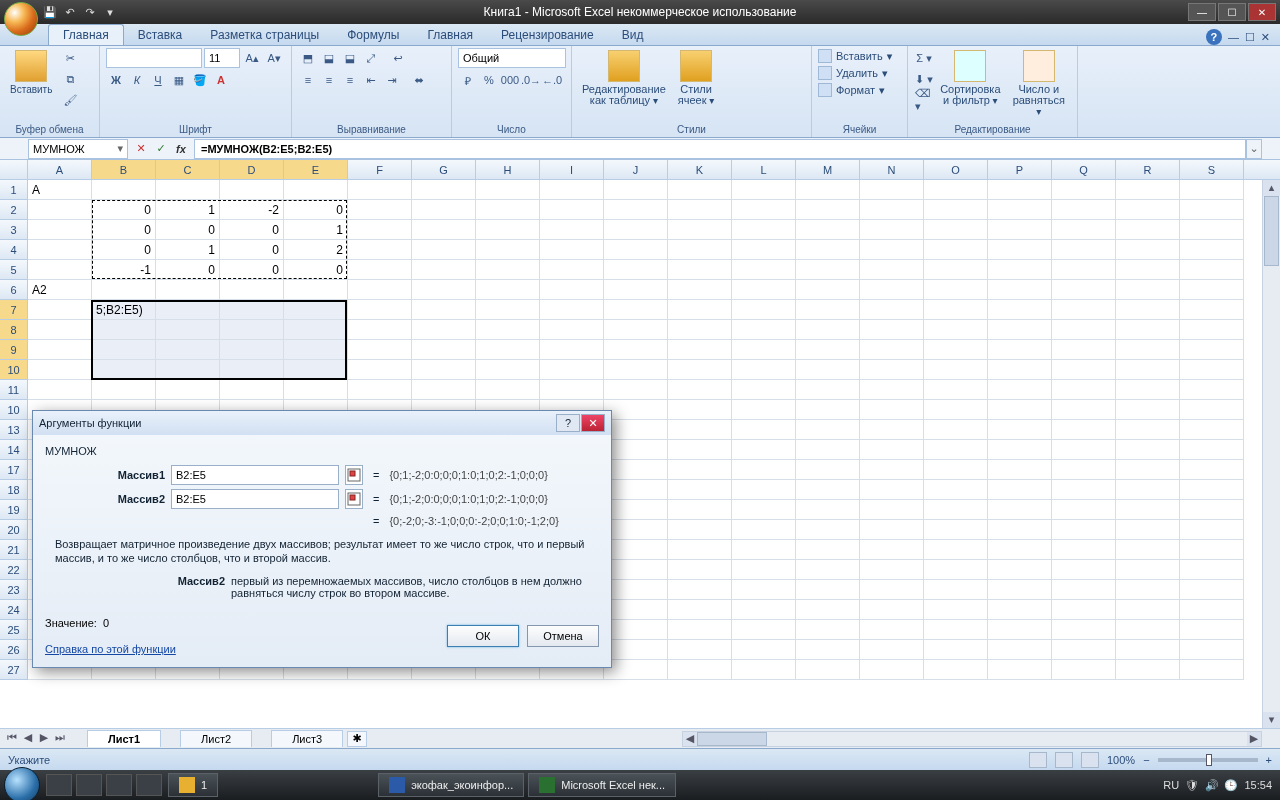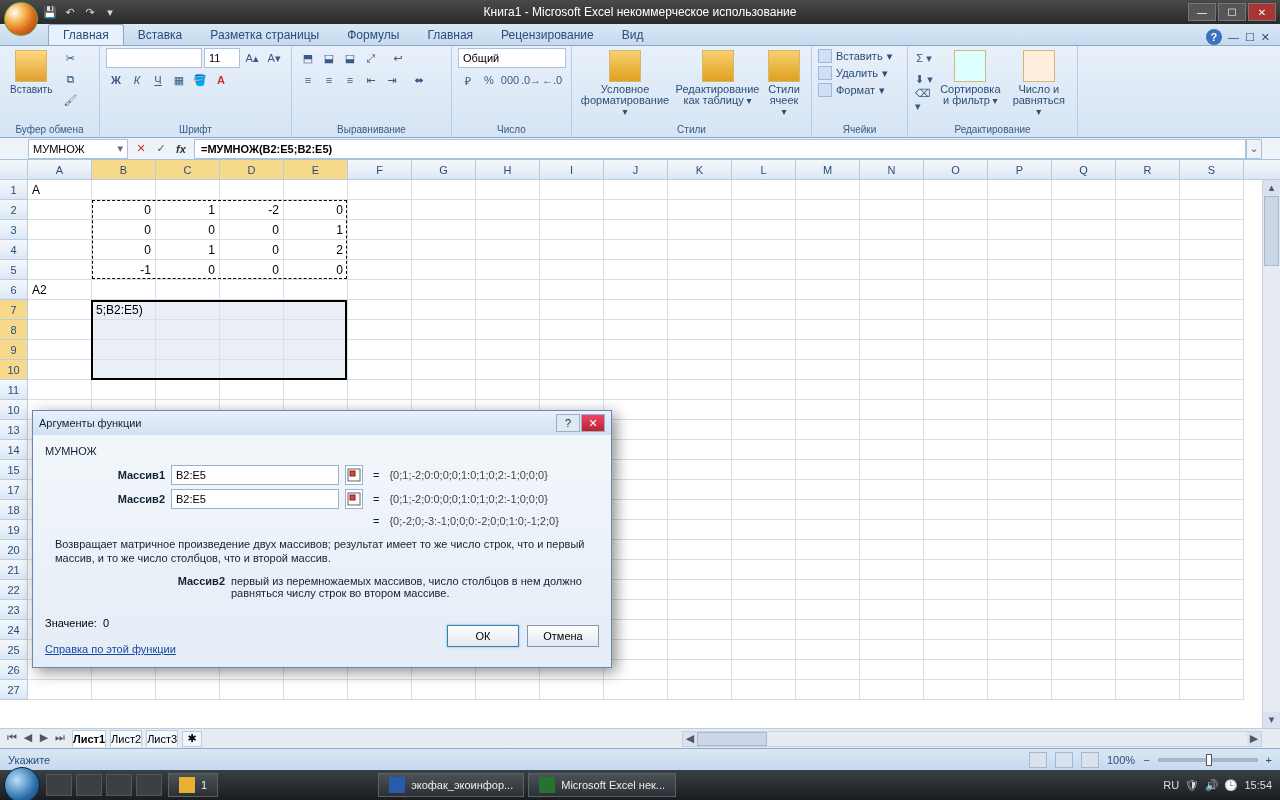--- a/index.html
+++ b/index.html
@@ -240,10 +240,6 @@
     <div class="rgroup-body">
       <div class="bigbtn">
           <div class="ico fmt"></div>
-          <div class="lbl"><span>Условное</span><br><span>форматирование</span> ▾</div>
-        </div>
-      <div class="bigbtn">
-          <div class="ico fmt"></div>
           <div class="lbl"><span>Редактирование</span><br><span>как таблицу</span> ▾</div>
         </div>
       <div class="bigbtn">

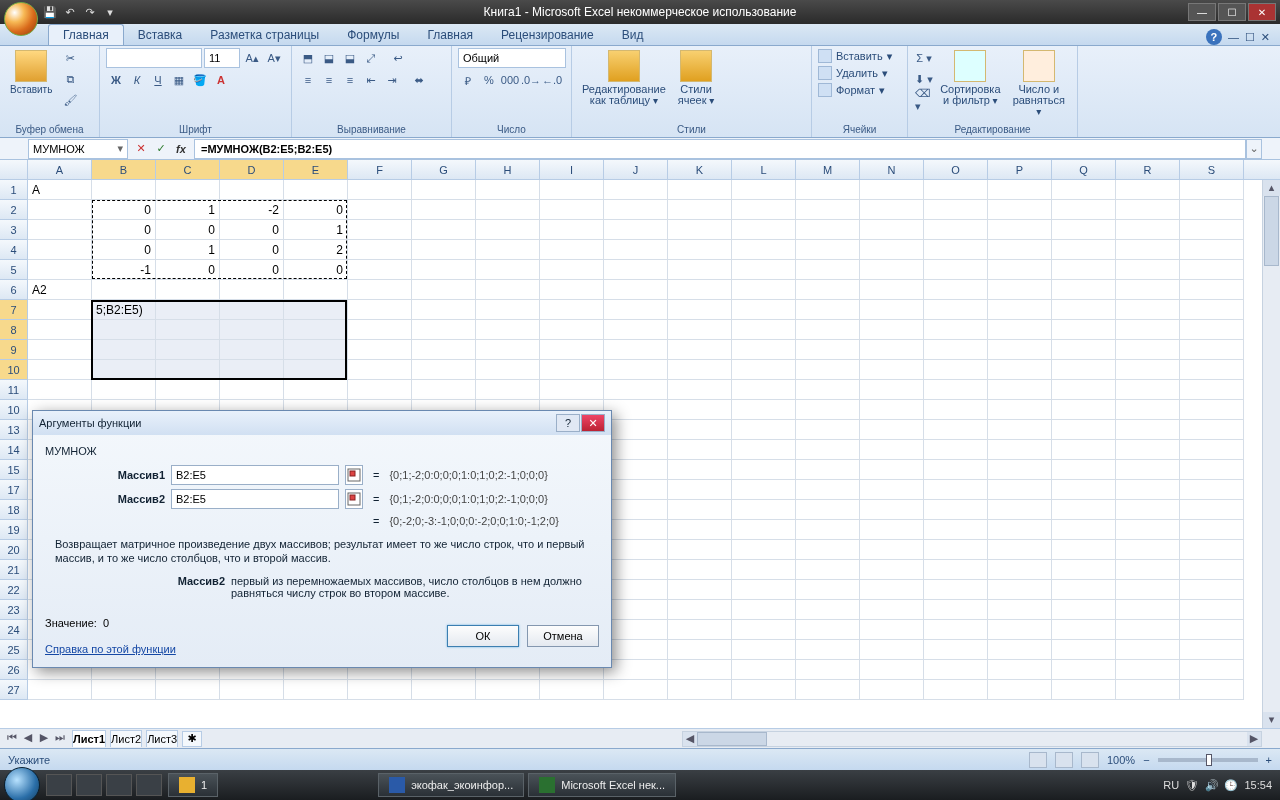--- a/index.html
+++ b/index.html
@@ -626,28 +626,6 @@
         <div class="cell" style="width: 64px;"></div>
       </div>
       <div class="row">
-        <div class="rowhdr">15</div>
-        <div class="cell" style="width: 64px;"></div>
-        <div class="cell" style="width: 64px;"></div>
-        <div class="cell" style="width: 64px;"></div>
-        <div class="cell" style="width: 64px;"></div>
-        <div class="cell" style="width: 64px;"></div>
-        <div class="cell" style="width: 64px;"></div>
-        <div class="cell" style="width: 64px;"></div>
-        <div class="cell" style="width: 64px;"></div>
-        <div class="cell" style="width: 64px;"></div>
-        <div class="cell" style="width: 64px;"></div>
-        <div class="cell" style="width: 64px;"></div>
-        <div class="cell" style="width: 64px;"></div>
-        <div class="cell" style="width: 64px;"></div>
-        <div class="cell" style="width: 64px;"></div>
-        <div class="cell" style="width: 64px;"></div>
-        <div class="cell" style="width: 64px;"></div>
-        <div class="cell" style="width: 64px;"></div>
-        <div class="cell" style="width: 64px;"></div>
-        <div class="cell" style="width: 64px;"></div>
-      </div>
-      <div class="row">
         <div class="rowhdr">17</div>
         <div class="cell" style="width: 64px;"></div>
         <div class="cell" style="width: 64px;"></div>

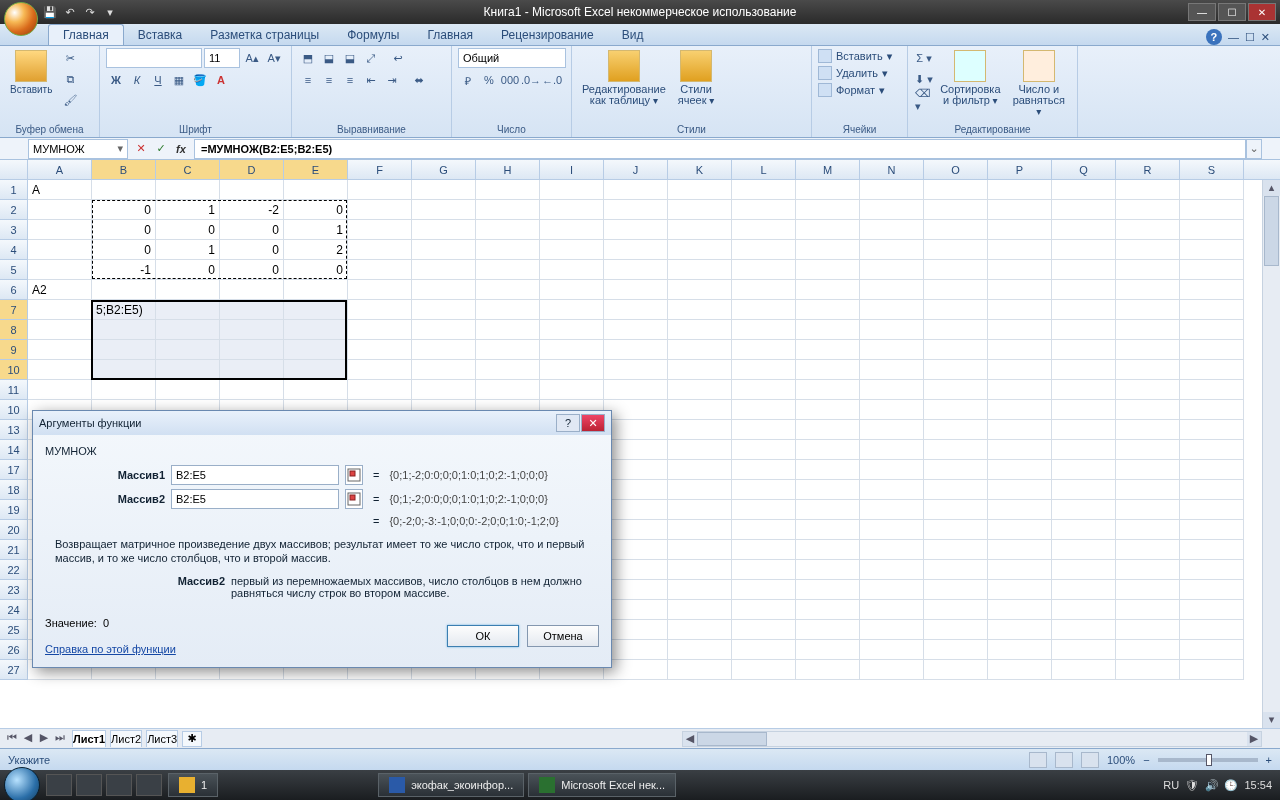--- a/index.html
+++ b/index.html
@@ -77,7 +77,7 @@
 .sheet-tabs-row { height: 20px; background: #e7ecf3; display: flex; align-items: center; border-top: 1px solid #b7cce5; }
 .navset { display: flex; margin-left: 4px;}
 .navset span { width: 16px; height: 16px; text-align: center; color: #556; }
-.sheettab { padding: 2px 0; background: #f4f8fc; border: 1px solid #b7cce5; border-bottom: none; margin-left: 4px; font-size: 11px; }
+.sheettab { padding: 2px 20px; background: #f4f8fc; border: 1px solid #b7cce5; border-bottom: none; margin-left: 19px; font-size: 11px; }
 .sheettab.active { background: #fff; font-weight: bold;}
 .newsheet { width: 20px; height: 16px; background:#f4f8fc; border:1px solid #b7cce5; margin-left:4px; text-align:center;}
 .hscroll { margin-left: auto; height: 16px; flex: 0 0 580px; background:#e7ecf3; border:1px solid #c6d2e0; position:relative; margin-right:18px;}

